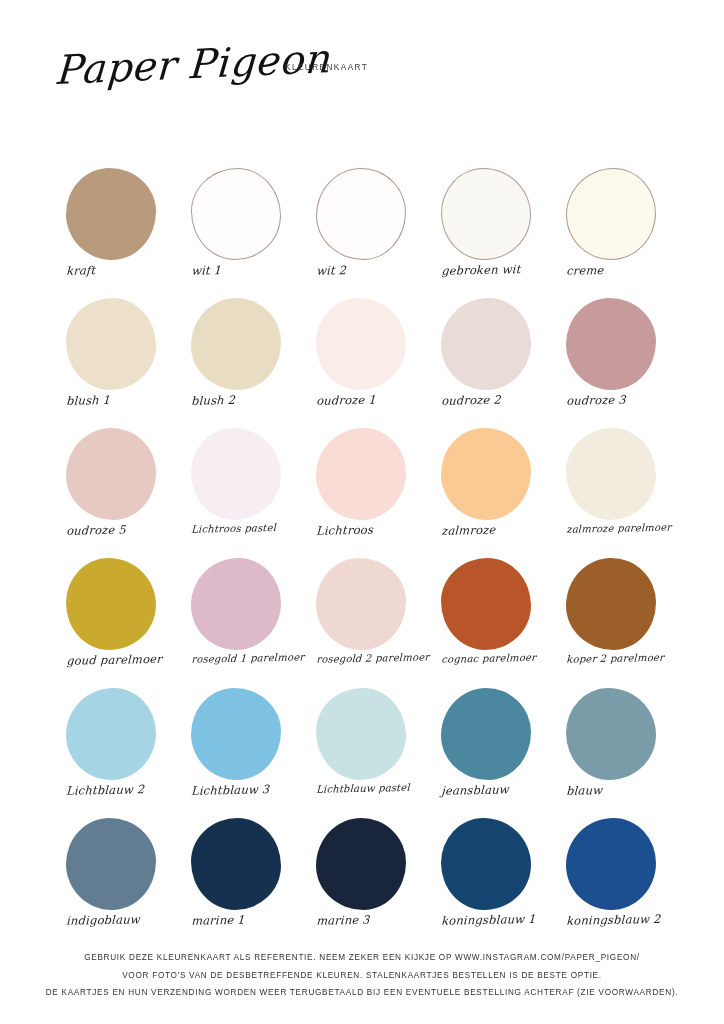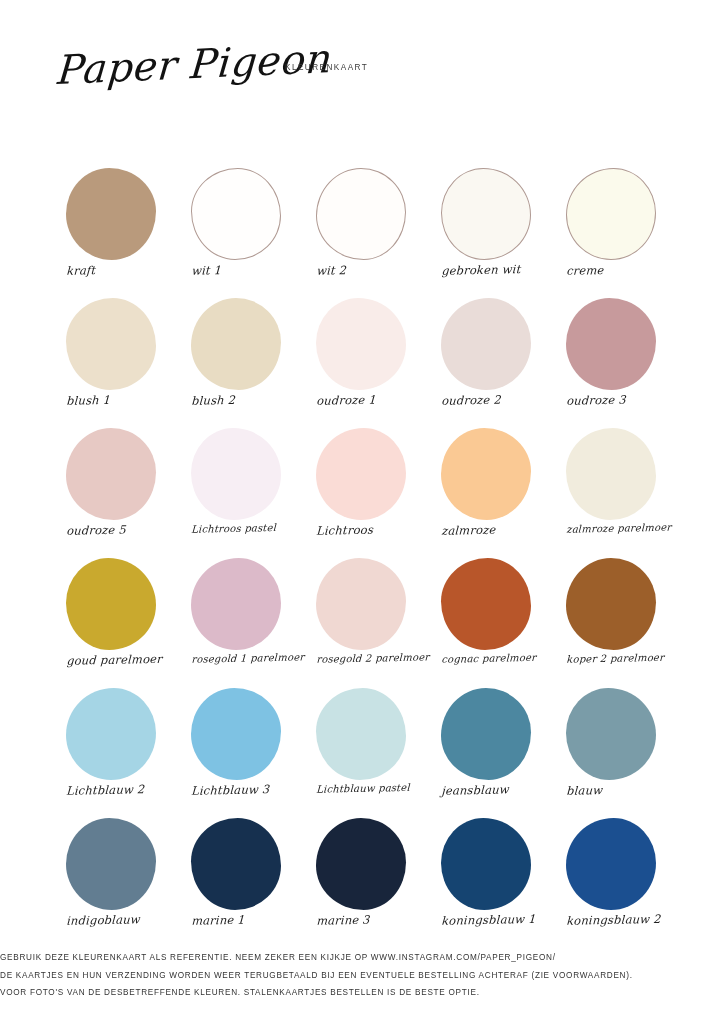--- a/index.html
+++ b/index.html
@@ -130,7 +130,7 @@
     left: 0;
     bottom: 22px;
     width: 724px;
-    text-align: left;
+    text-align: center;
   }
 
   .footer .fline {

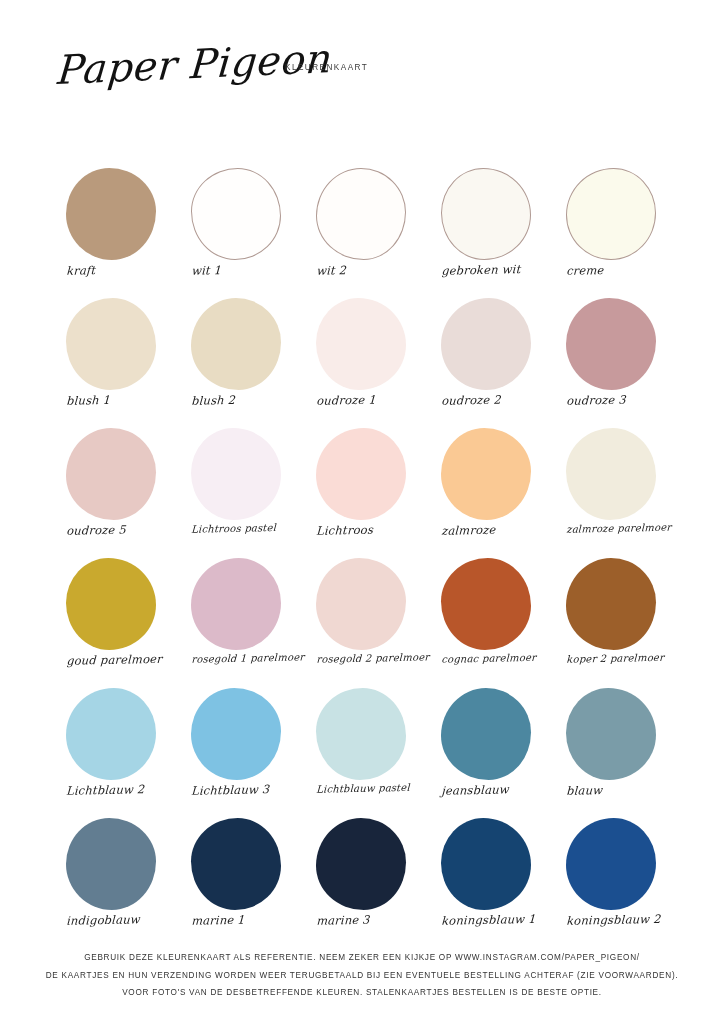--- a/index.html
+++ b/index.html
@@ -292,8 +292,8 @@
 
 <div class="footer">
   <div class="fline">GEBRUIK DEZE KLEURENKAART ALS REFERENTIE. NEEM ZEKER EEN KIJKJE OP WWW.INSTAGRAM.COM/PAPER_PIGEON/</div>
+  <div class="fline">VOOR FOTO'S VAN DE DESBETREFFENDE KLEUREN. STALENKAARTJES BESTELLEN IS DE BESTE OPTIE.</div>
   <div class="fline">DE KAARTJES EN HUN VERZENDING WORDEN WEER TERUGBETAALD BIJ EEN EVENTUELE BESTELLING ACHTERAF (ZIE VOORWAARDEN).</div>
-  <div class="fline">VOOR FOTO'S VAN DE DESBETREFFENDE KLEUREN. STALENKAARTJES BESTELLEN IS DE BESTE OPTIE.</div>
 </div>
 
 </body></html>

